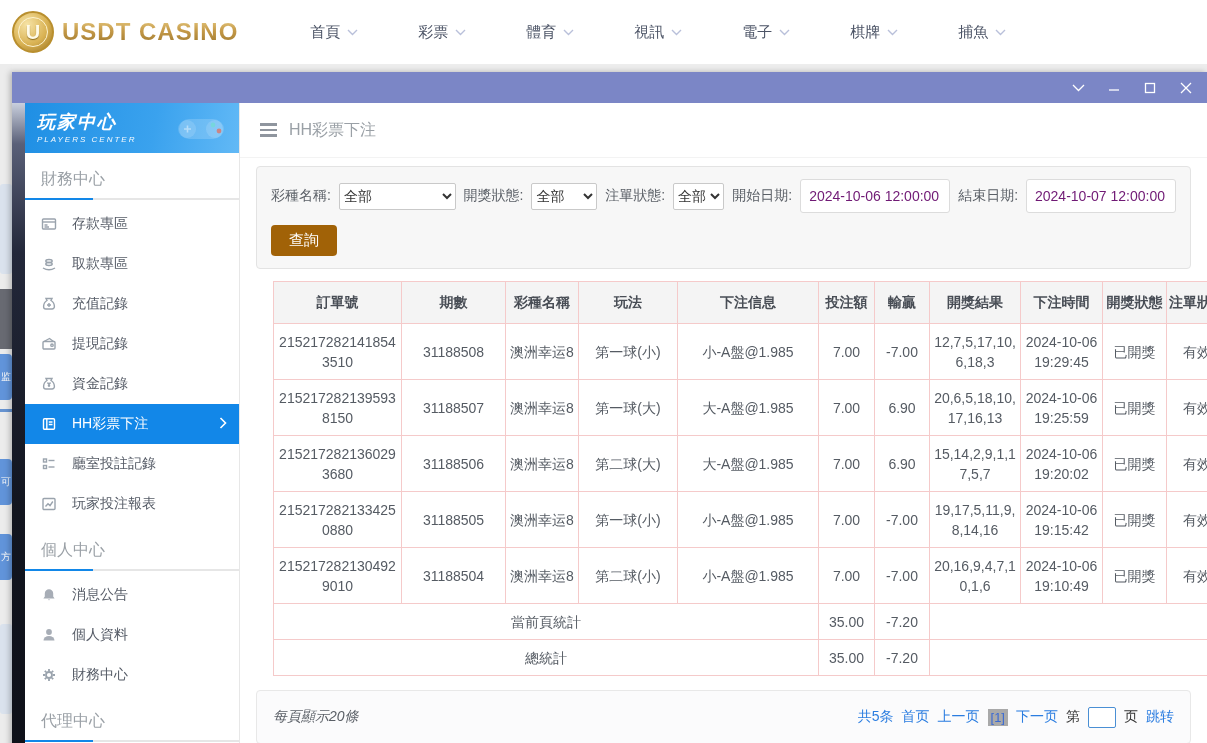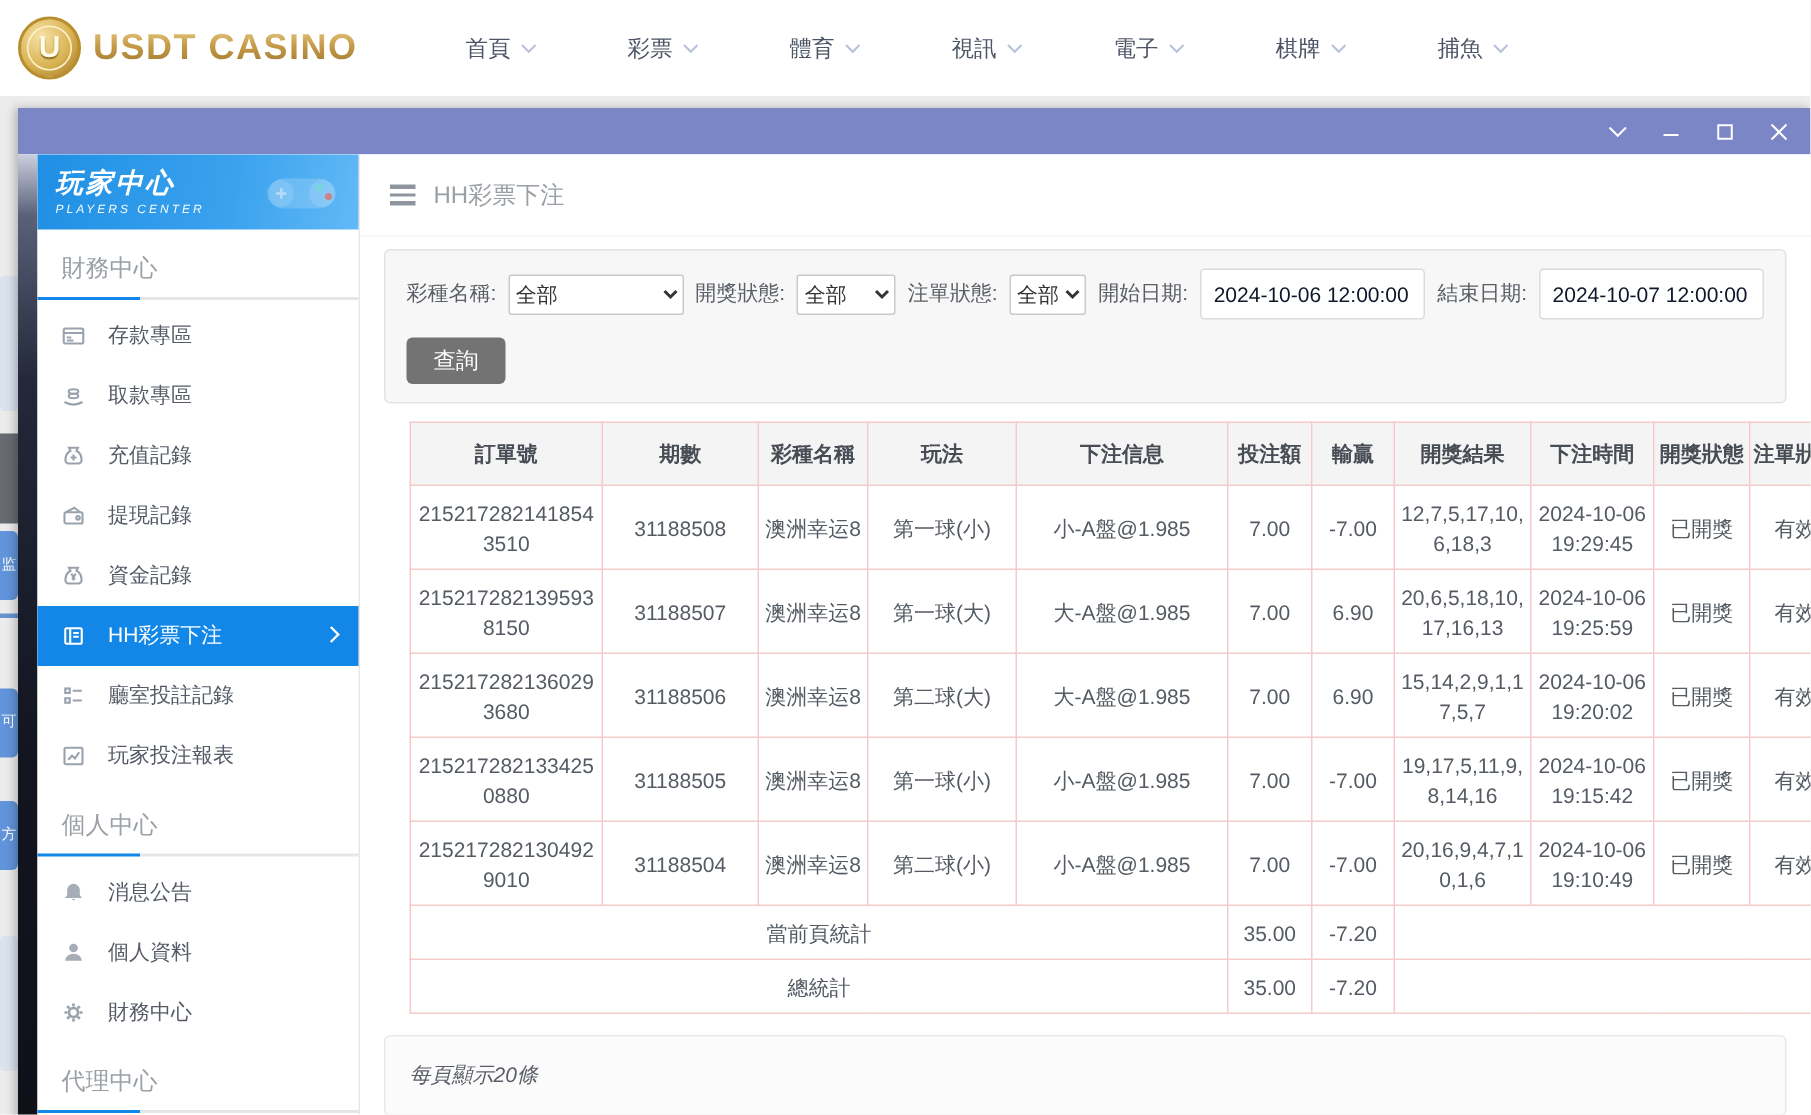--- a/index.html
+++ b/index.html
@@ -70,7 +70,7 @@
   .f-label { font-size:14px; color:#5a5f66; white-space:nowrap; }
   select.f-select { height:27px; font-size:14px; color:#333; border:1px solid #c9c9c9; background:#fff; border-radius:2px; }
   .w-lg { width:128px; } .w-md { width:72px; } .w-sm { width:56px; }
-  input.f-date { height:28px; width:150px; font-size:14px; color:#0f172a; border:1px solid #dcdcdc; border-radius:3px; padding:16px 8px; background:#fff; }
+  input.f-date { height:28px; width:150px; font-size:14px; color:#701a75; border:1px solid #dcdcdc; border-radius:3px; padding:16px 8px; background:#fff; }
   .btn-search { margin-top:12px; background:#737373; color:#fff; border:none; border-radius:4px;
                 font-size:15px; padding:6px 18px; cursor:pointer; }
 

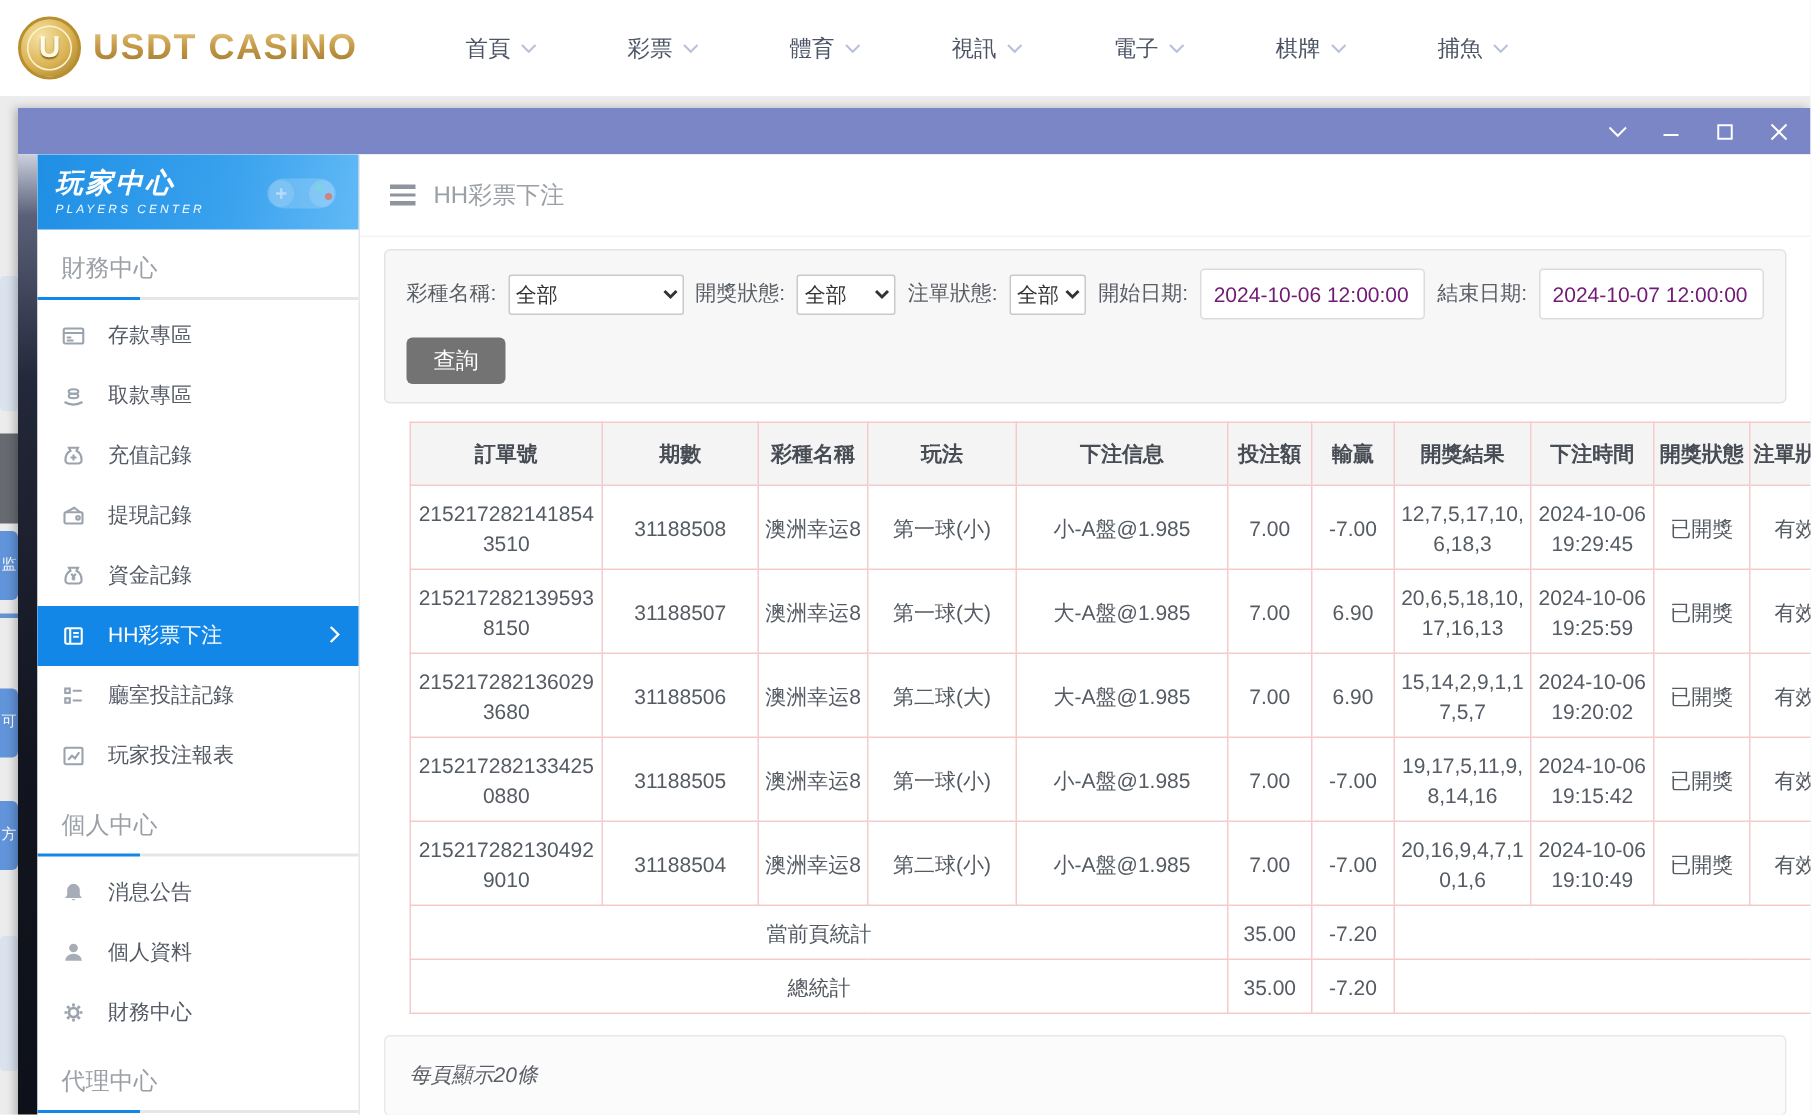--- a/index.html
+++ b/index.html
@@ -71,7 +71,7 @@
   select.f-select { height:27px; font-size:14px; color:#333; border:1px solid #c9c9c9; background:#fff; border-radius:2px; }
   .w-lg { width:128px; } .w-md { width:72px; } .w-sm { width:56px; }
   input.f-date { height:28px; width:150px; font-size:14px; color:#701a75; border:1px solid #dcdcdc; border-radius:3px; padding:16px 8px; background:#fff; }
-  .btn-search { margin-top:12px; background:#737373; color:#fff; border:none; border-radius:4px;
+  .btn-search { margin-top:12px; background:#a16207; color:#fff; border:none; border-radius:4px;
                 font-size:15px; padding:6px 18px; cursor:pointer; }
 
   .table-wrap { margin:0 33px; }

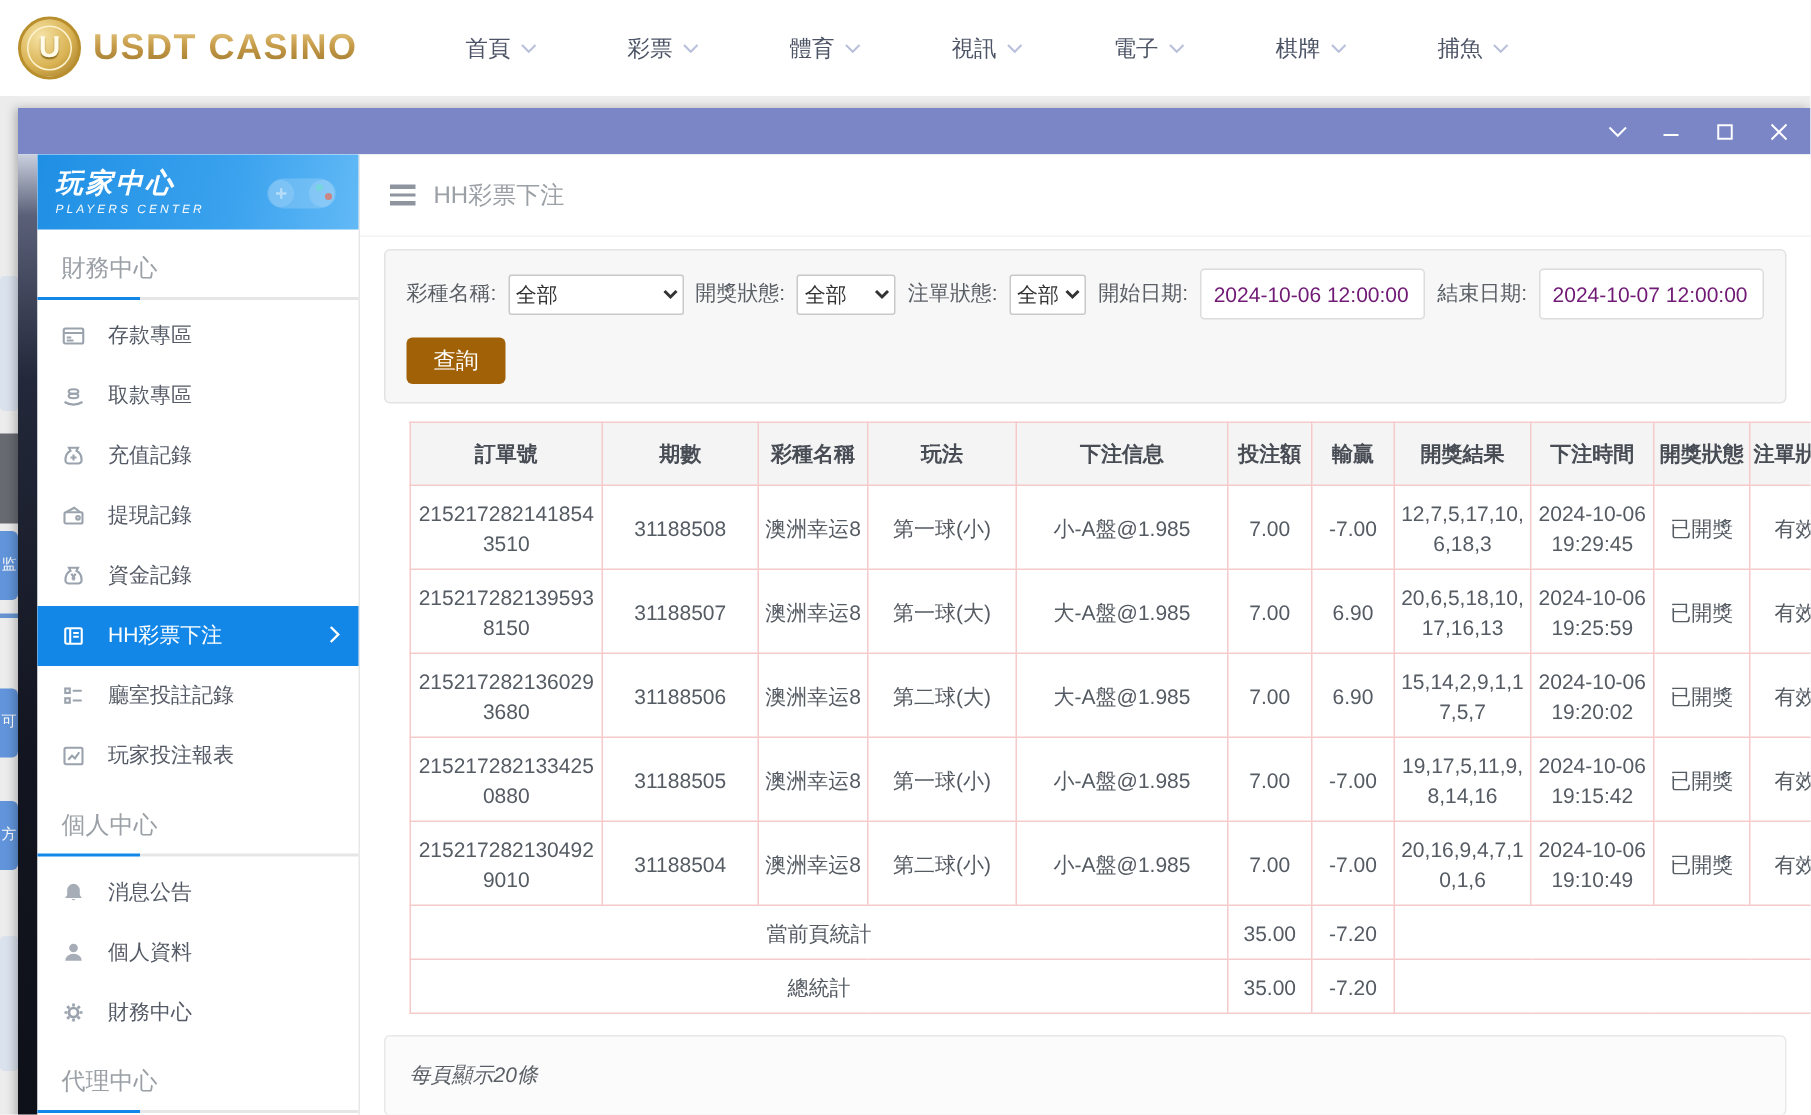--- a/index.html
+++ b/index.html
@@ -460,6 +460,17 @@
 
       <div class="list-footer">
         <div class="pagesize">每頁顯示20條</div>
+        <div class="pagination">
+          <span class="pg-link">共5条</span>
+          <a class="pg-link">首页</a>
+          <a class="pg-link">上一页</a>
+          <span class="pg-current">[1]</span>
+          <a class="pg-link">下一页</a>
+          <span class="pg-text">第</span>
+          <input class="pg-input" style="">
+          <span class="pg-text">页</span>
+          <a class="pg-link">跳转</a>
+        </div>
       </div>
     </main>
   </div>

